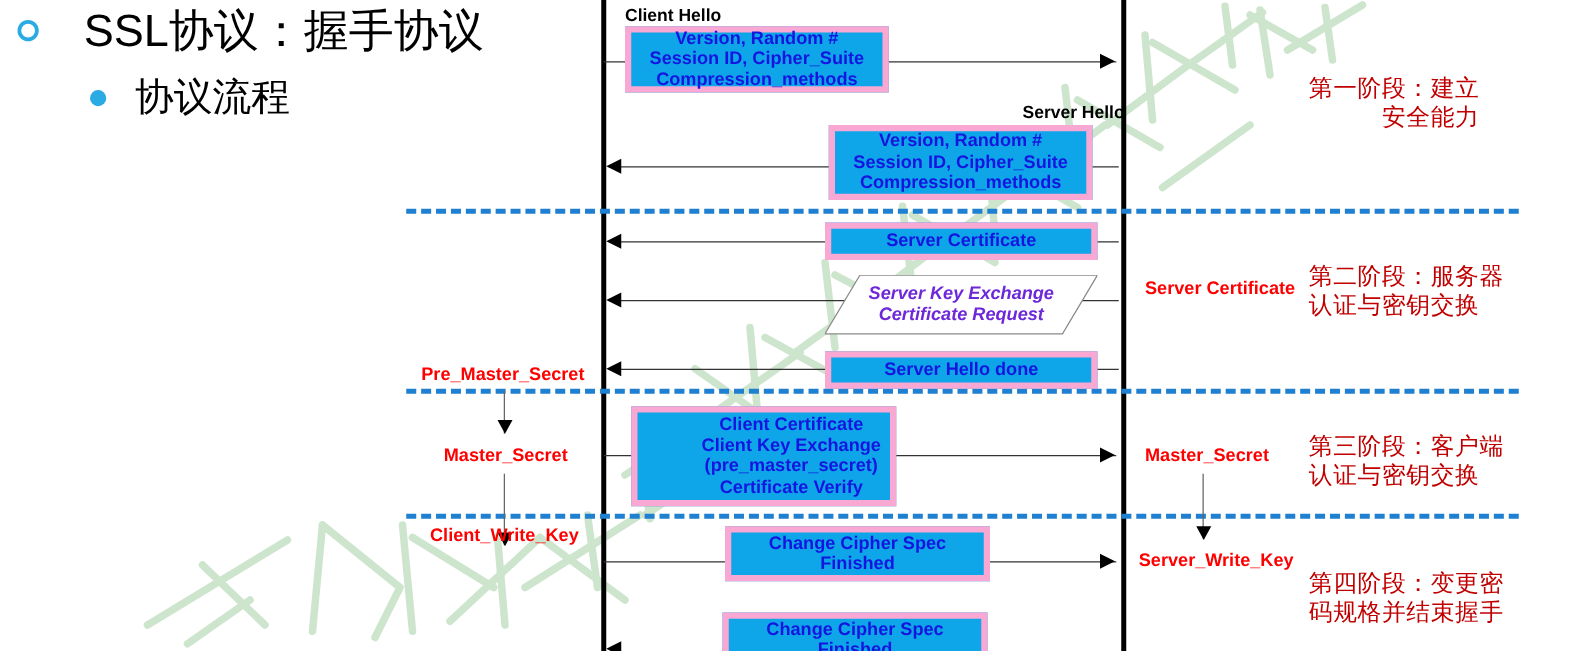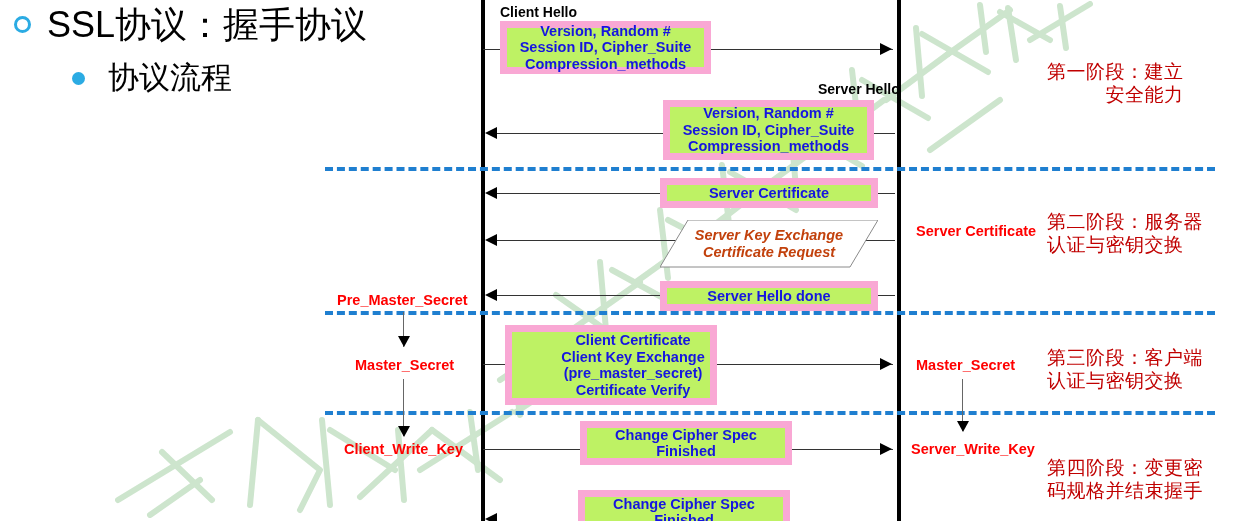--- a/index.html
+++ b/index.html
@@ -26,7 +26,7 @@
     box-sizing:border-box; flex:0 0 auto;
   }
   .h-title {
-    margin-left:16px; font-size:36px; color:#000000; line-height:1.05;
+    margin-left:36px; font-size:36px; color:#000000; line-height:1.05;
     white-space:nowrap; letter-spacing:0px;
   }
   .h-row2 { position:absolute; left:72px; top:62px; display:flex; align-items:center; }

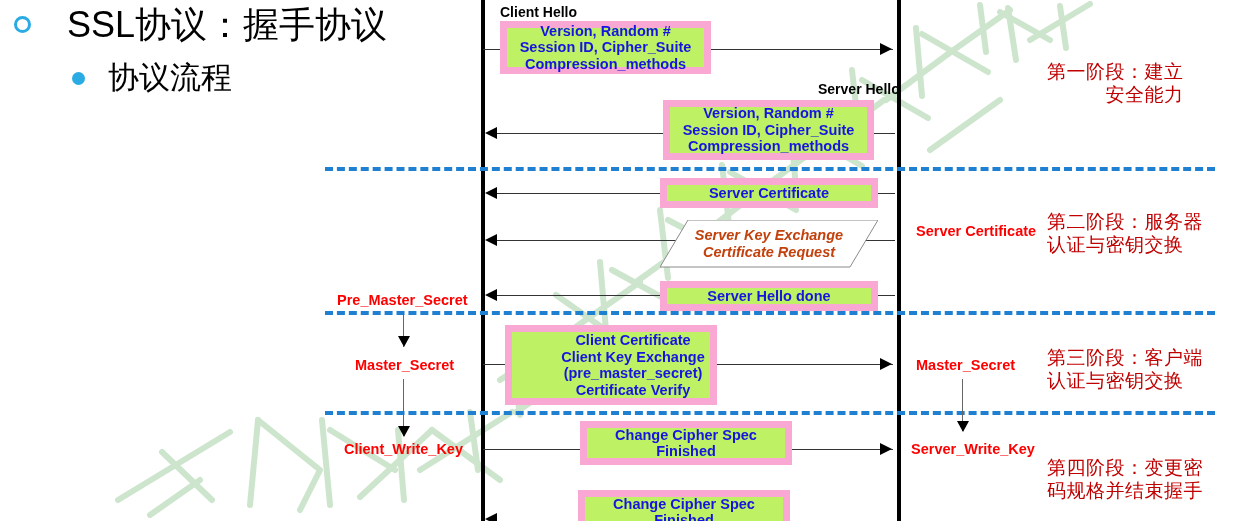--- a/index.html
+++ b/index.html
@@ -51,7 +51,7 @@
 
   .msgbox {
     position:absolute; box-sizing:border-box;
-    border:7px solid #f9a8d4; background:#bef264;
+    border:5px solid #f9a8d4; background:#0ea5e9;
     color:#1515E0; font-weight:bold; font-size:14.5px;
     line-height:16.5px; text-align:center;
     display:flex; align-items:center; justify-content:center;

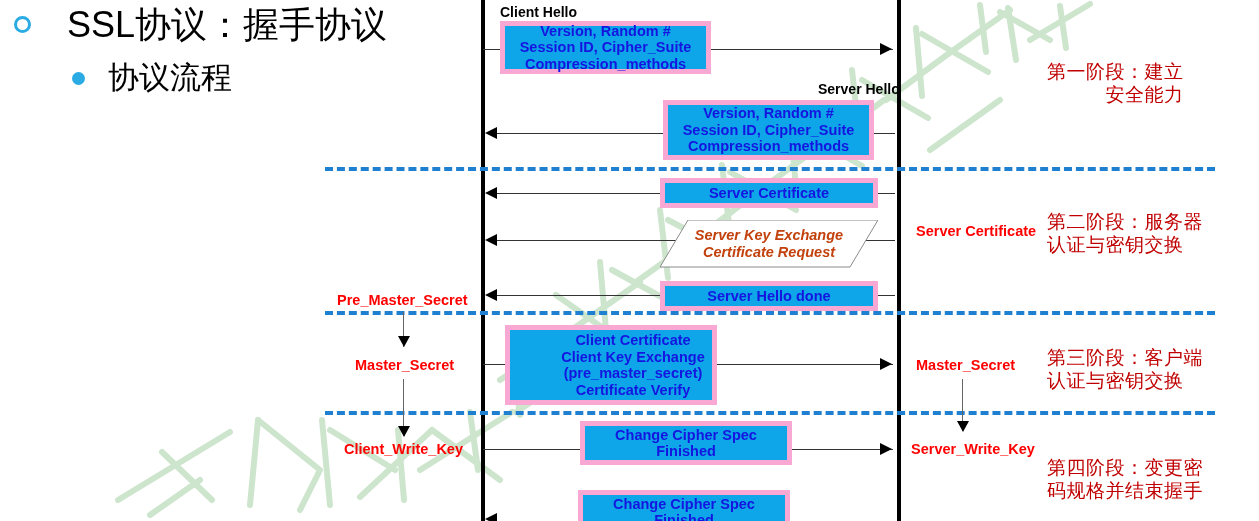--- a/index.html
+++ b/index.html
@@ -64,7 +64,7 @@
   .para-label {
     position:absolute; left:0; top:0; width:100%; height:100%;
     display:flex; align-items:center; justify-content:center;
-    color:#c2410c; font-weight:bold; font-style:italic; font-size:14.5px;
+    color:#6d28d9; font-weight:bold; font-style:italic; font-size:14.5px;
     line-height:17px; text-align:center; white-space:pre-line;
   }
 

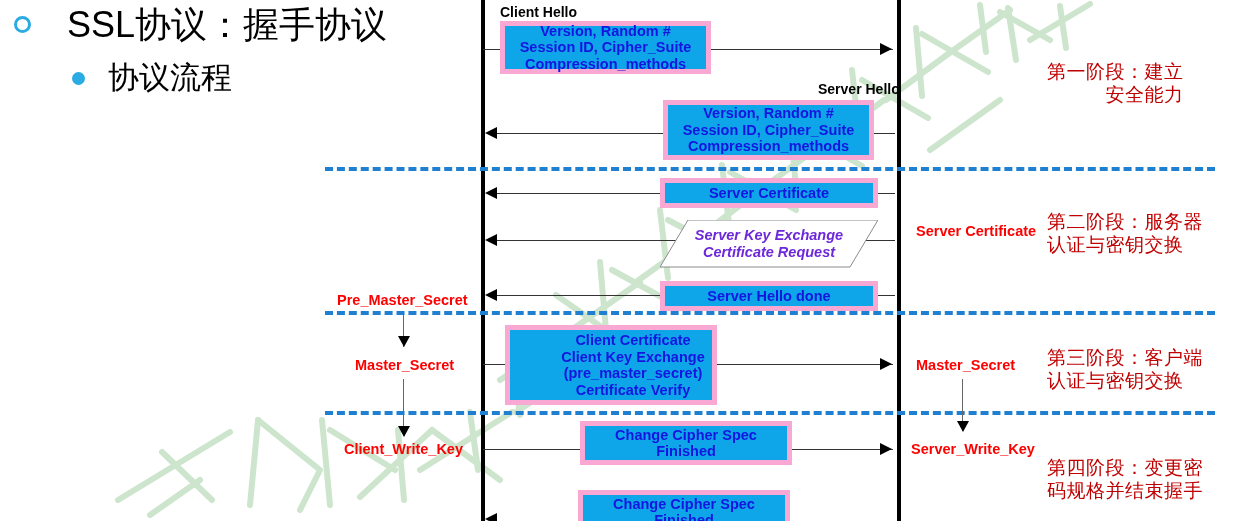--- a/index.html
+++ b/index.html
@@ -260,7 +260,7 @@
 Finished</span>
     </div>
 
-    <div class="redlabel" style="left:344px; top:441px;">Client_Write_Key</div>
+    <div class="redlabel" style="left:344px; top:421px;">Client_Write_Key</div>
 
     <div class="redlabel" style="left:911px; top:441px;">Server_Write_Key</div>
 

